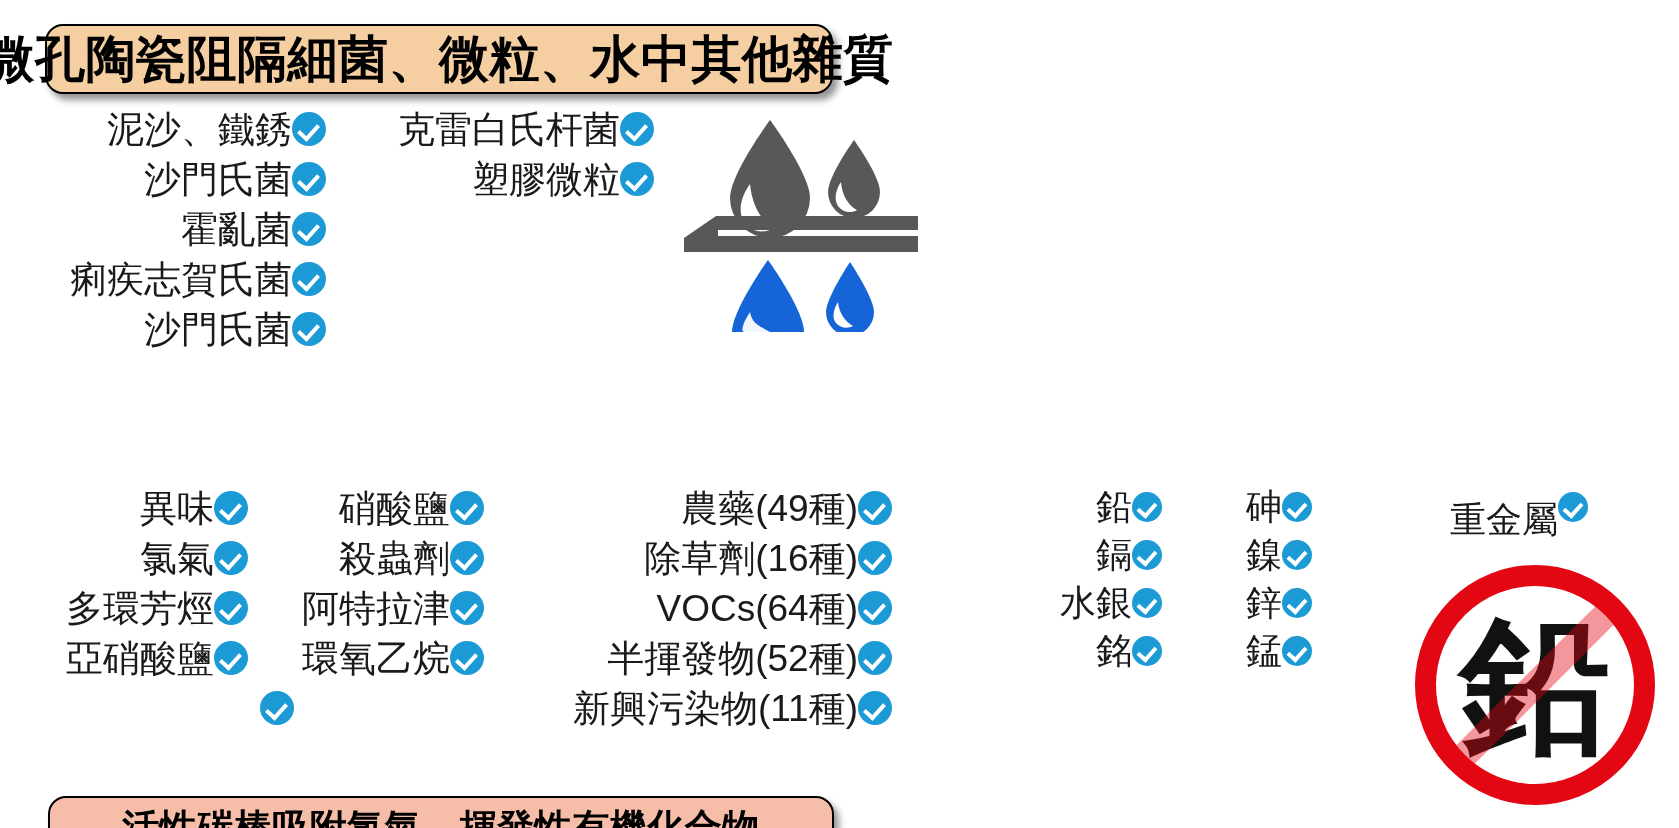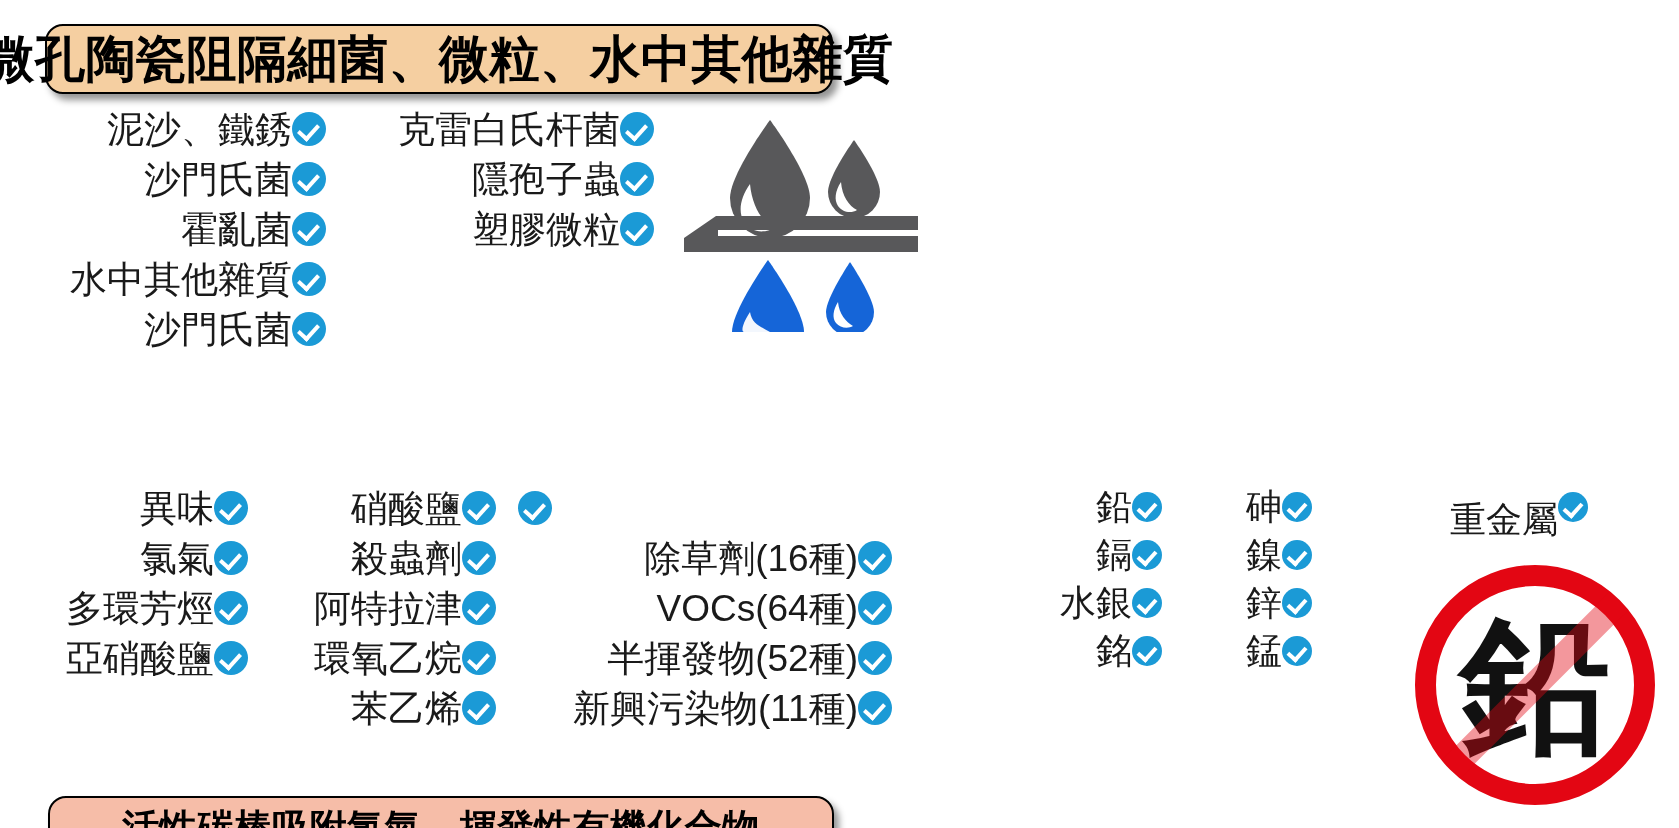--- a/index.html
+++ b/index.html
@@ -197,10 +197,6 @@
         <span class="check"></span>
       </div>
       <div class="row">
-        <span class="lbl">隱孢子蟲</span>
-        <span class="check"></span>
-      </div>
-      <div class="row">
         <span class="lbl">塑膠微粒</span>
         <span class="check"></span>
       </div>

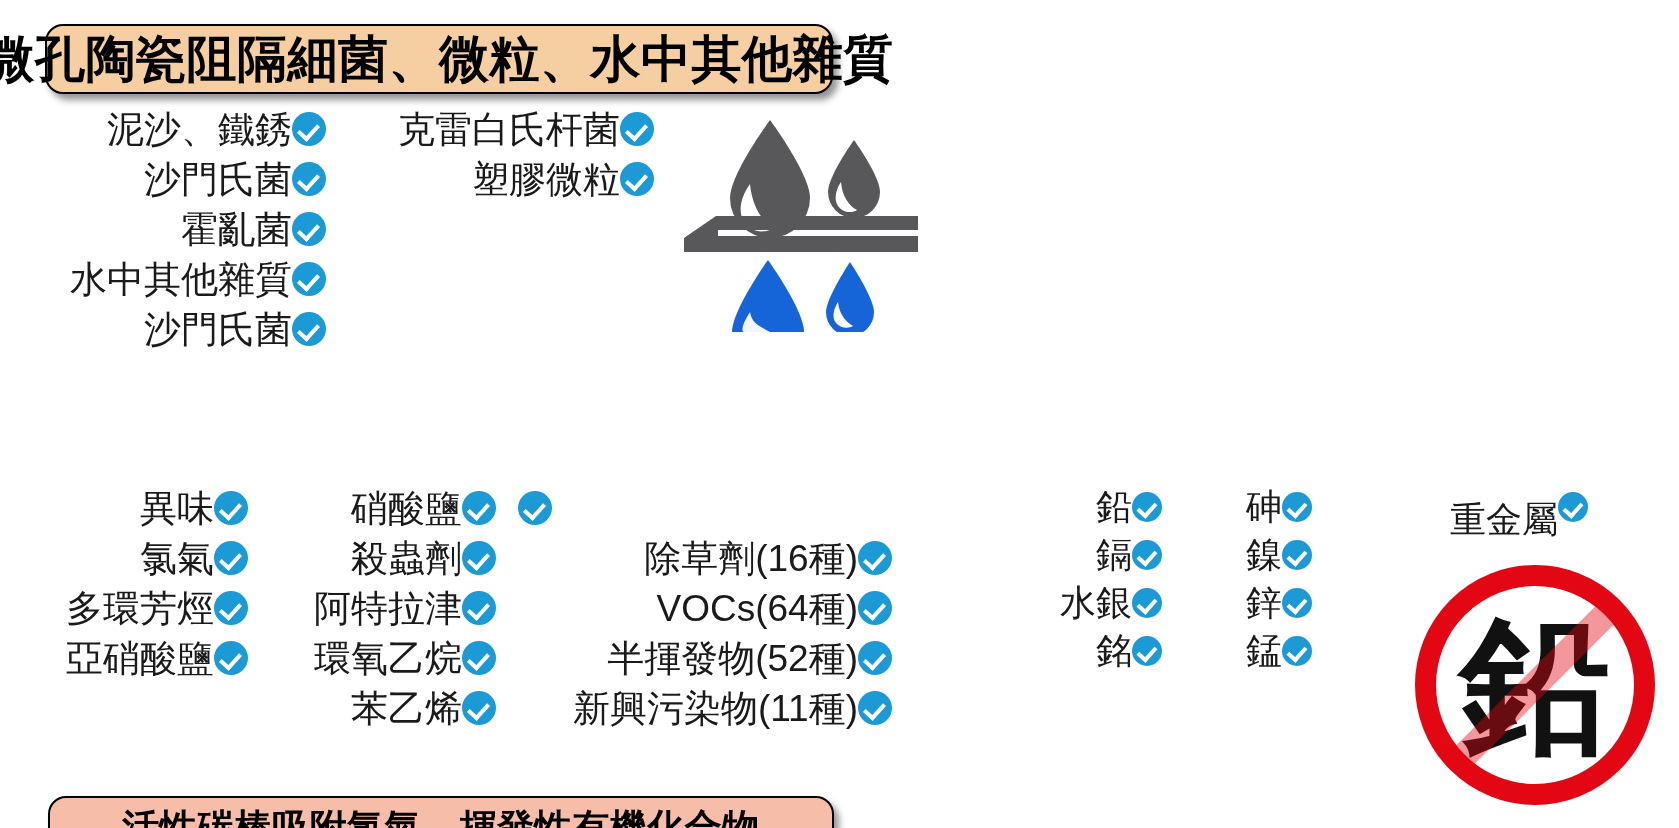--- a/index.html
+++ b/index.html
@@ -182,7 +182,7 @@
         <span class="check"></span>
       </div>
       <div class="row">
-        <span class="lbl">水中其他雜質</span>
+        <span class="lbl">痢疾志賀氏菌</span>
         <span class="check"></span>
       </div>
       <div class="row">

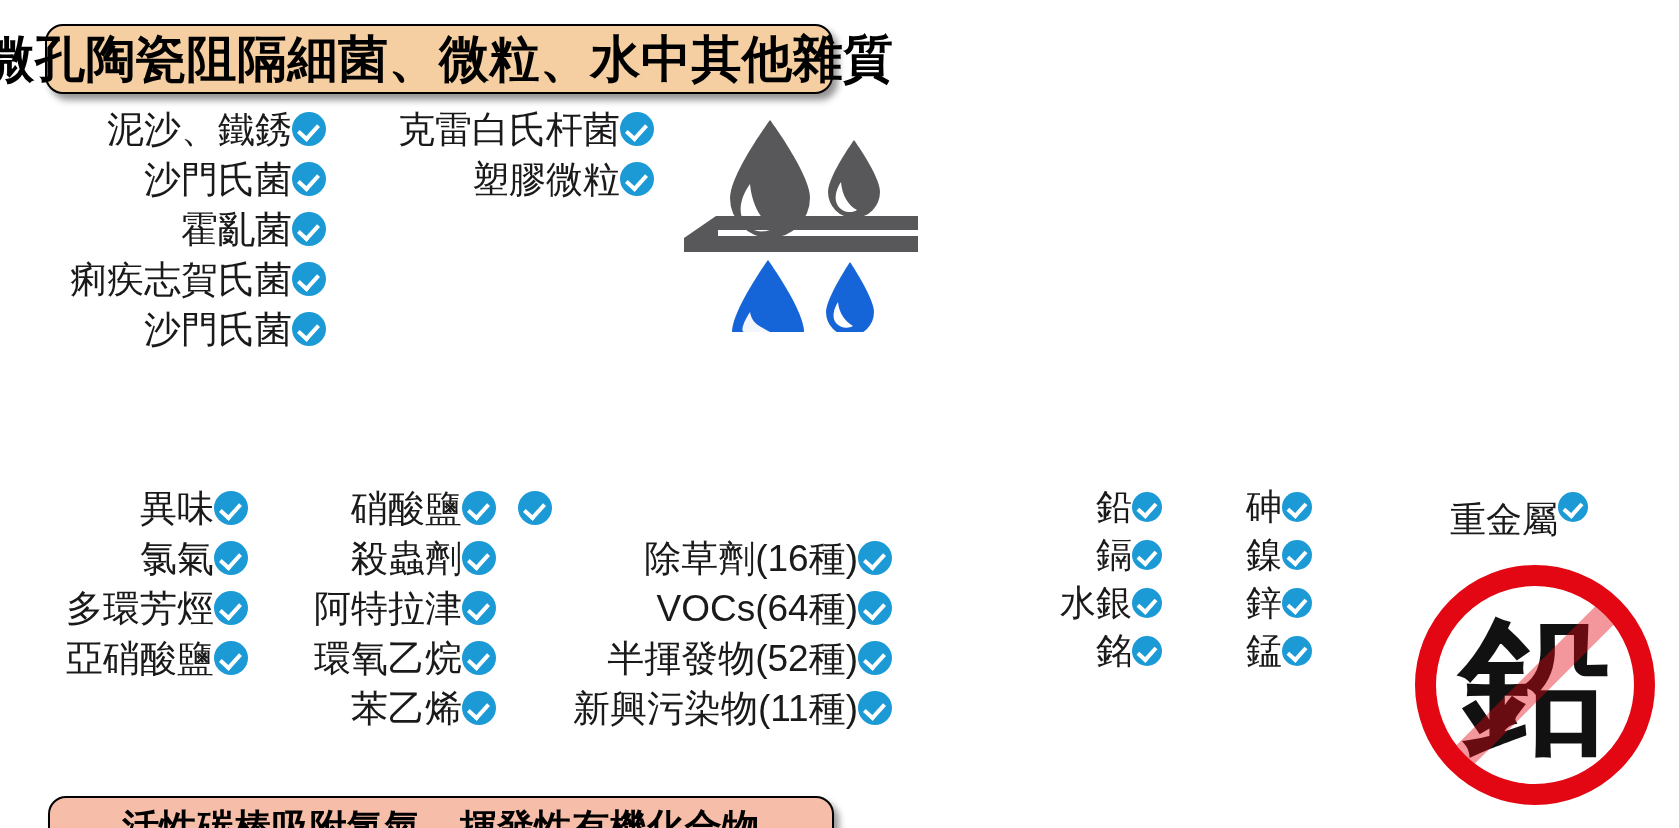--- a/index.html
+++ b/index.html
@@ -108,7 +108,7 @@
 
   
   #carbon-col1 { left: 24px; top: 483px; }
-  #carbon-col2 { left: 272px; top: 483px; }
+  #carbon-col2 { left: 260px; top: 483px; }
   #carbon-col3 { left: 518px; top: 483px; }
   #carbon-col1 .row, #carbon-col2 .row, #carbon-col3 .row { height: 50px; }
   #carbon-col1 .lbl, #carbon-col2 .lbl, #carbon-col3 .lbl { font-size: 37px; }

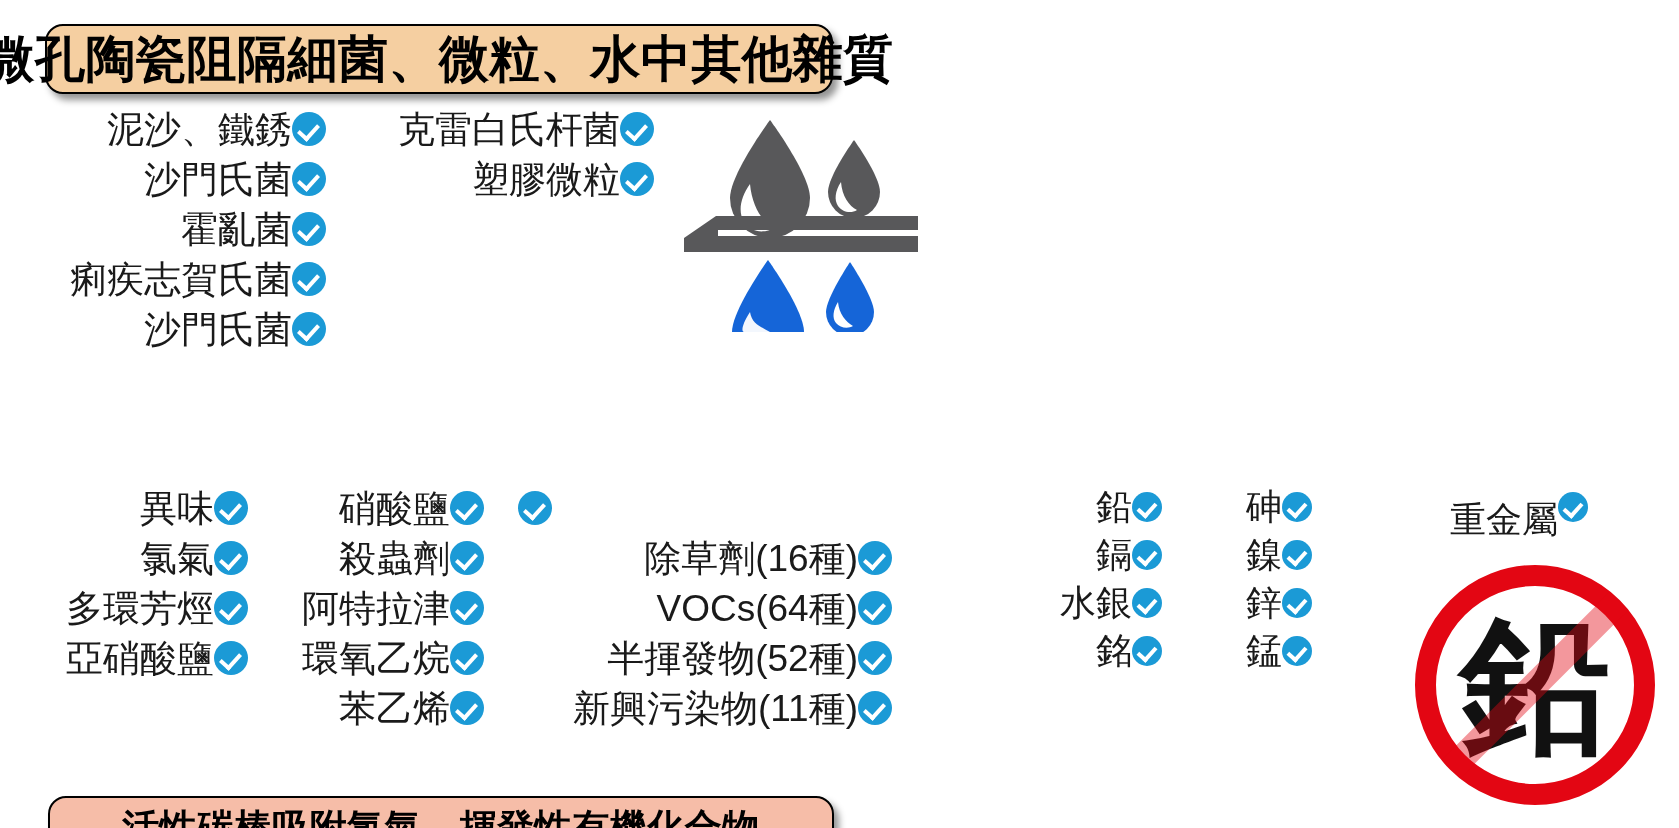--- a/index.html
+++ b/index.html
@@ -278,6 +278,7 @@
 
   <div class="col" id="carbon-col3">
     <div class="row">
+      <span class="lbl">農藥(49種)</span>
       <span class="check"></span>
     </div>
     <div class="row">

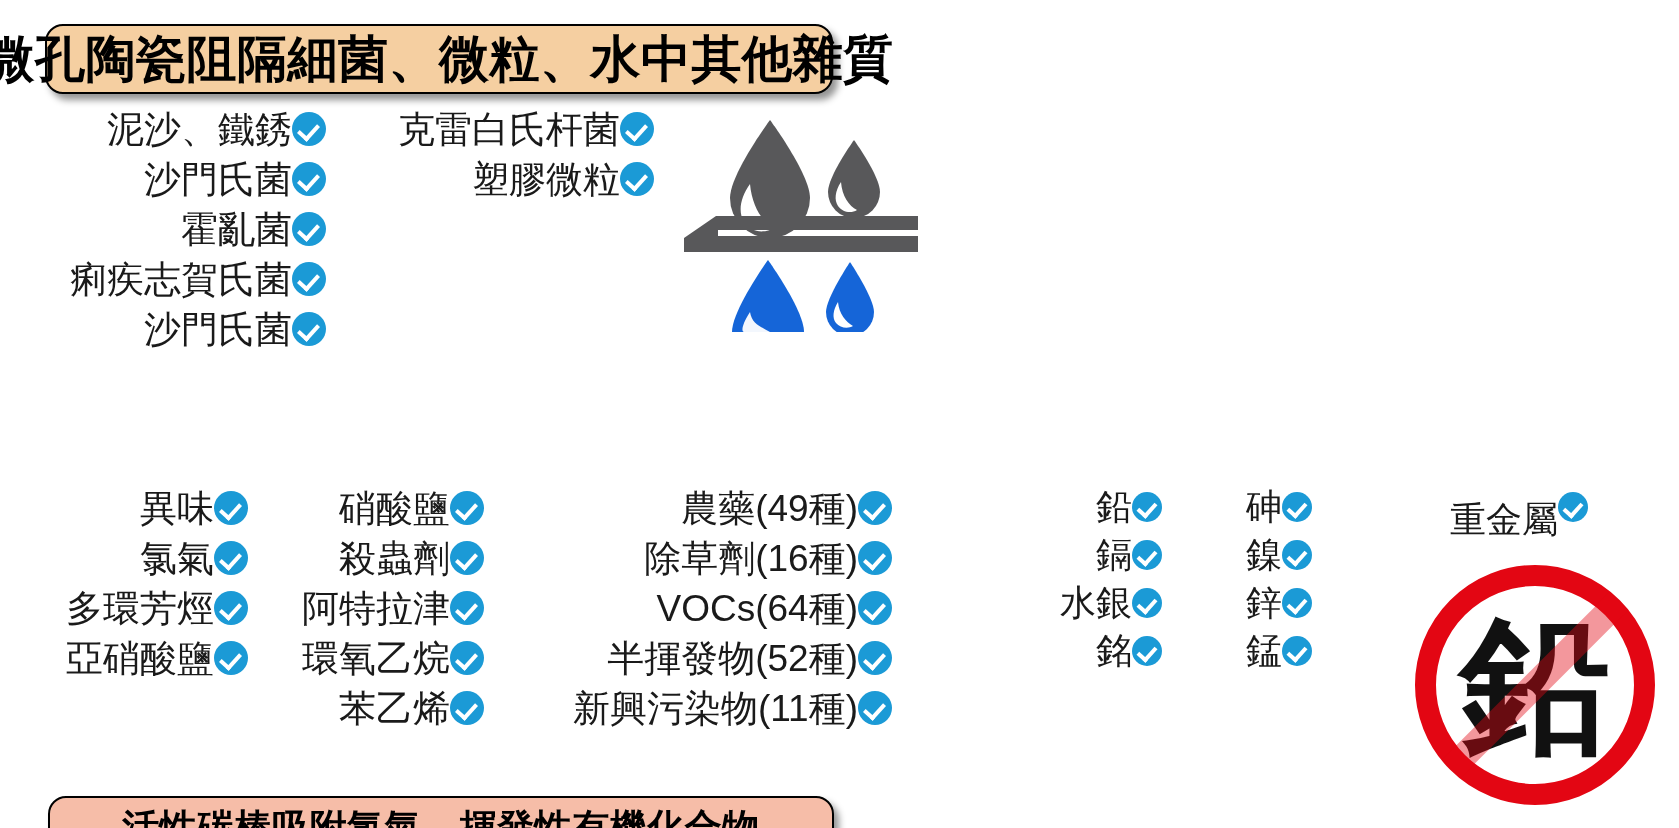--- a/index.html
+++ b/index.html
@@ -271,7 +271,6 @@
       <span class="check"></span>
     </div>
     <div class="row">
-      <span class="lbl">苯乙烯</span>
       <span class="check"></span>
     </div>
   </div>

